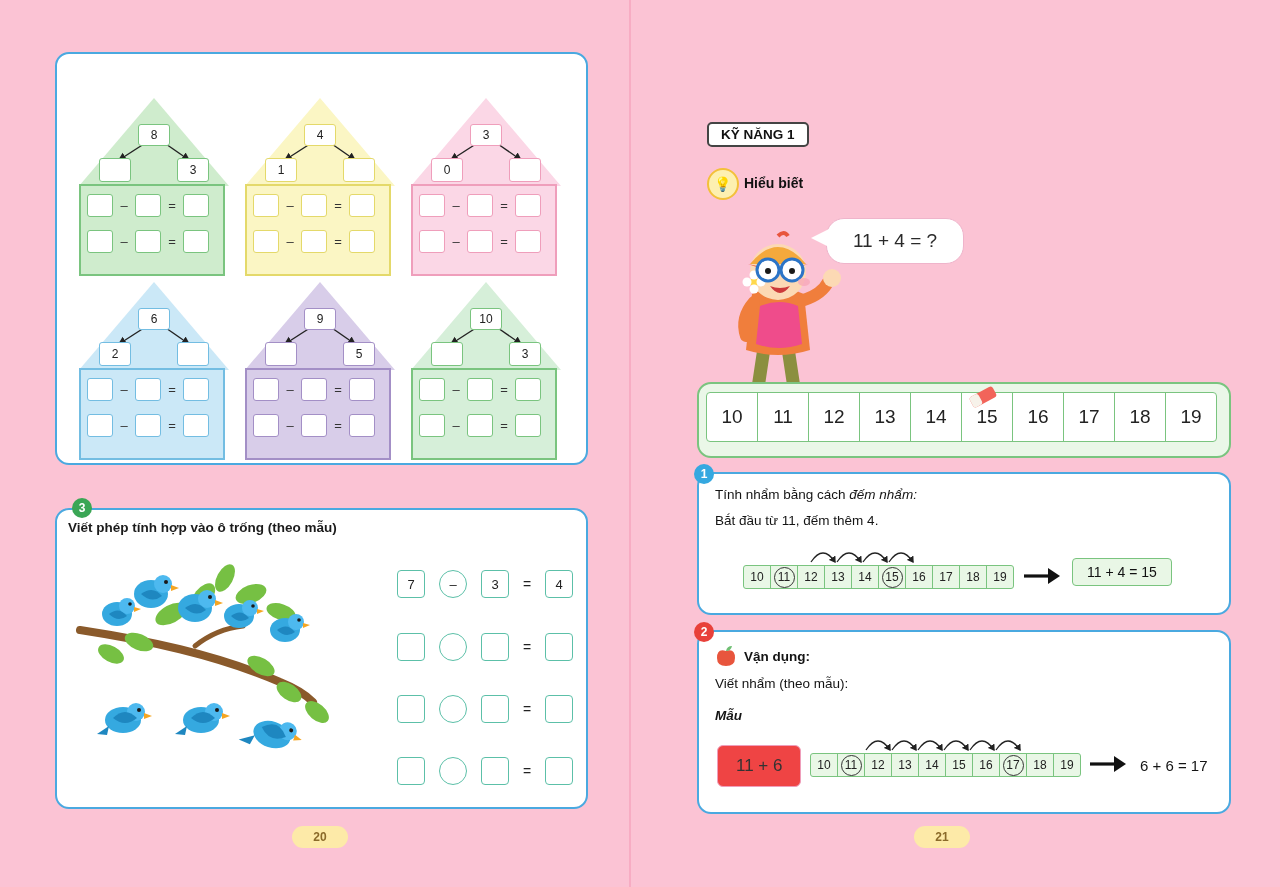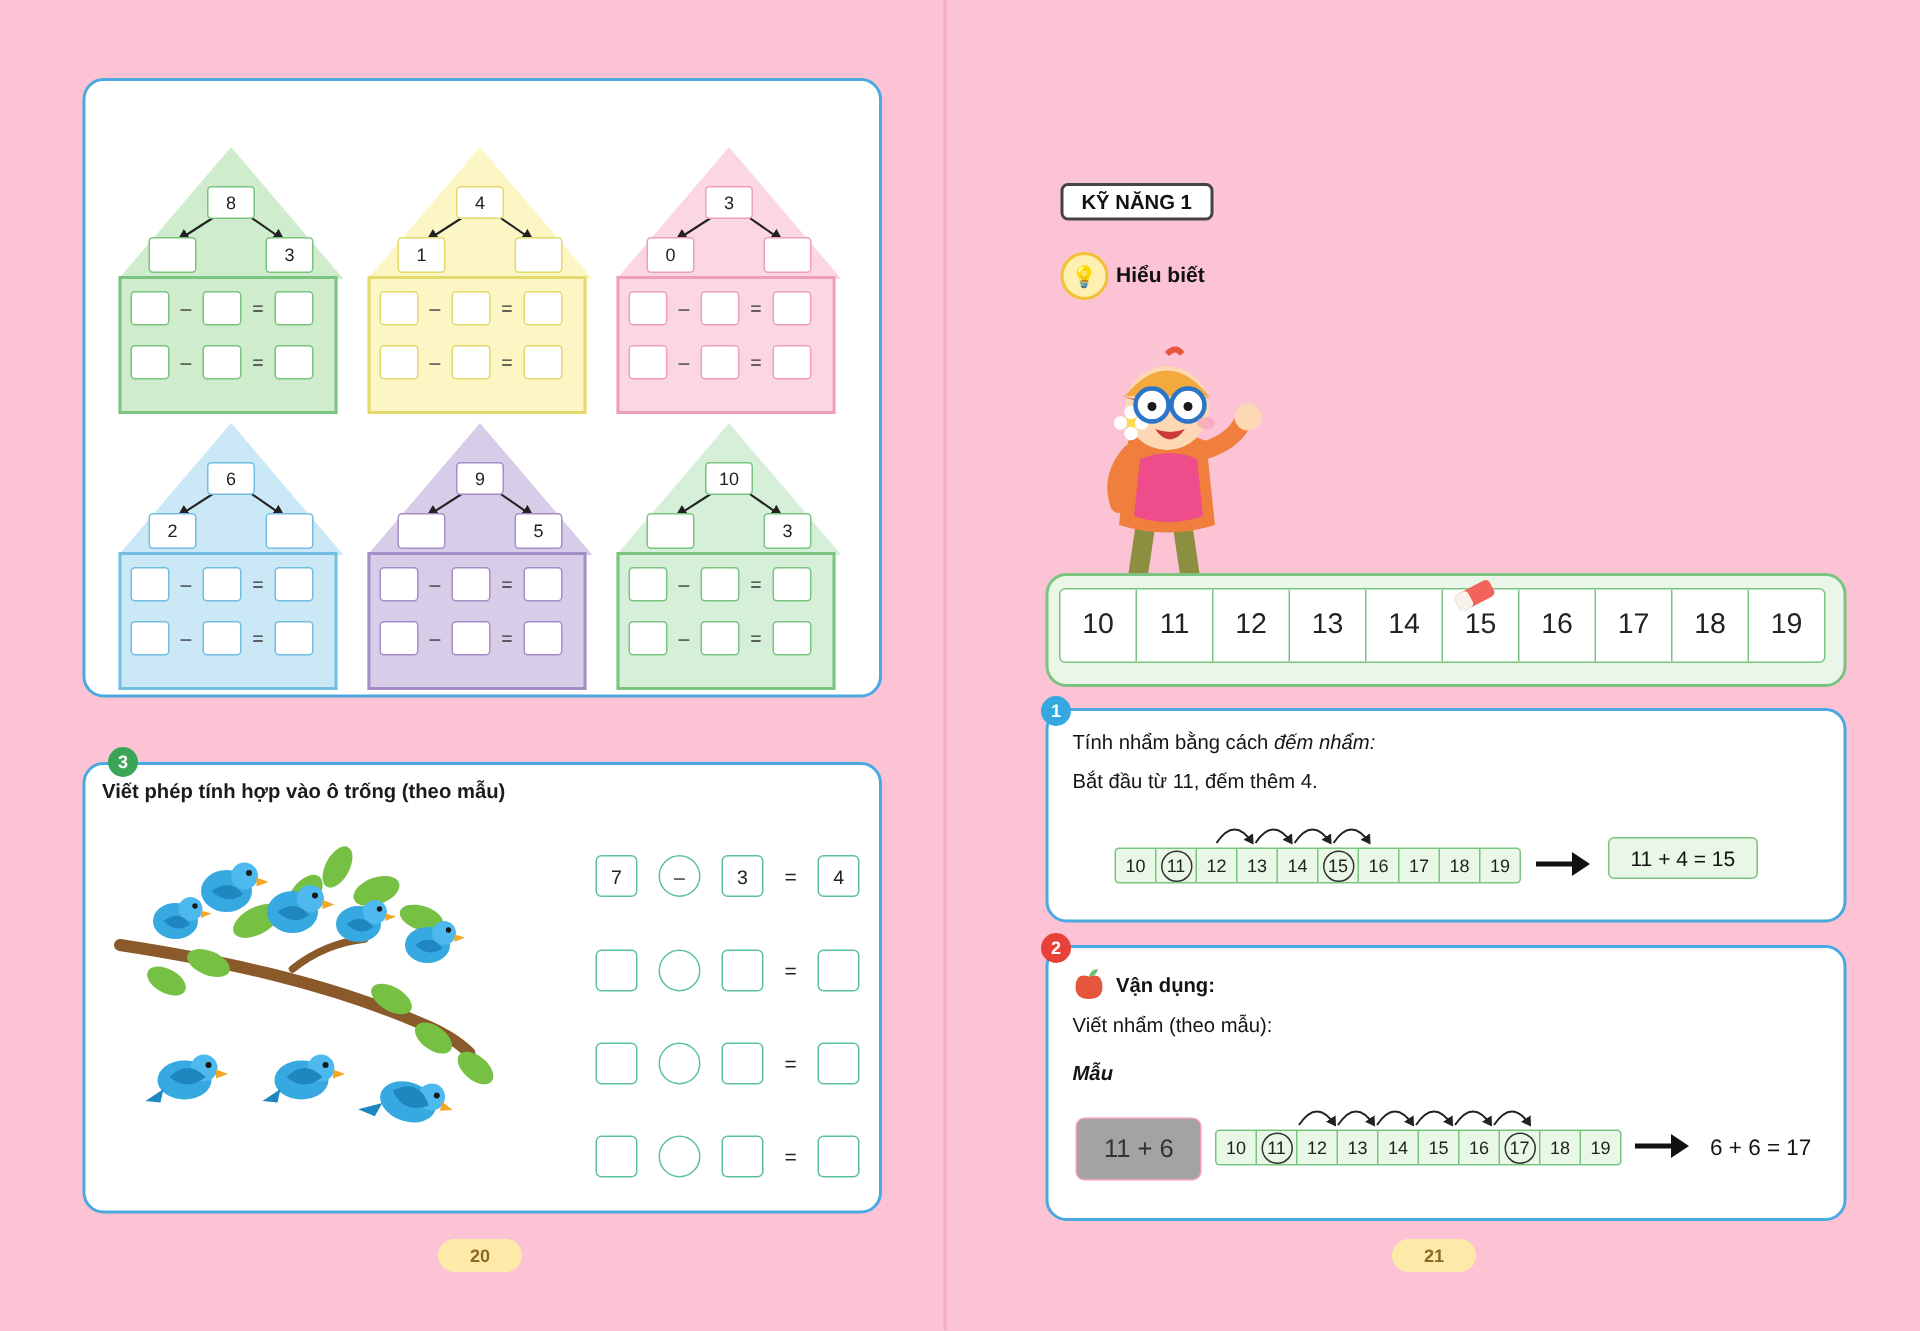--- a/index.html
+++ b/index.html
@@ -465,6 +465,7 @@
       <ellipse cx="96" cy="54" rx="6" ry="4" fill="#f7a8b8" opacity=".8"></ellipse>
     </svg>
 
+    <div class="bubble" style="left:186px;top:218px;width:136px;height:44px;">11 + 4 = ?</div>
 
     <div class="whitecard" style="left:57px;top:382px;width:530px;height:72px;border-color:#7ac47f;background:#eaf7e8;"></div>
     <div class="numline" style="left:66px;top:392px;">

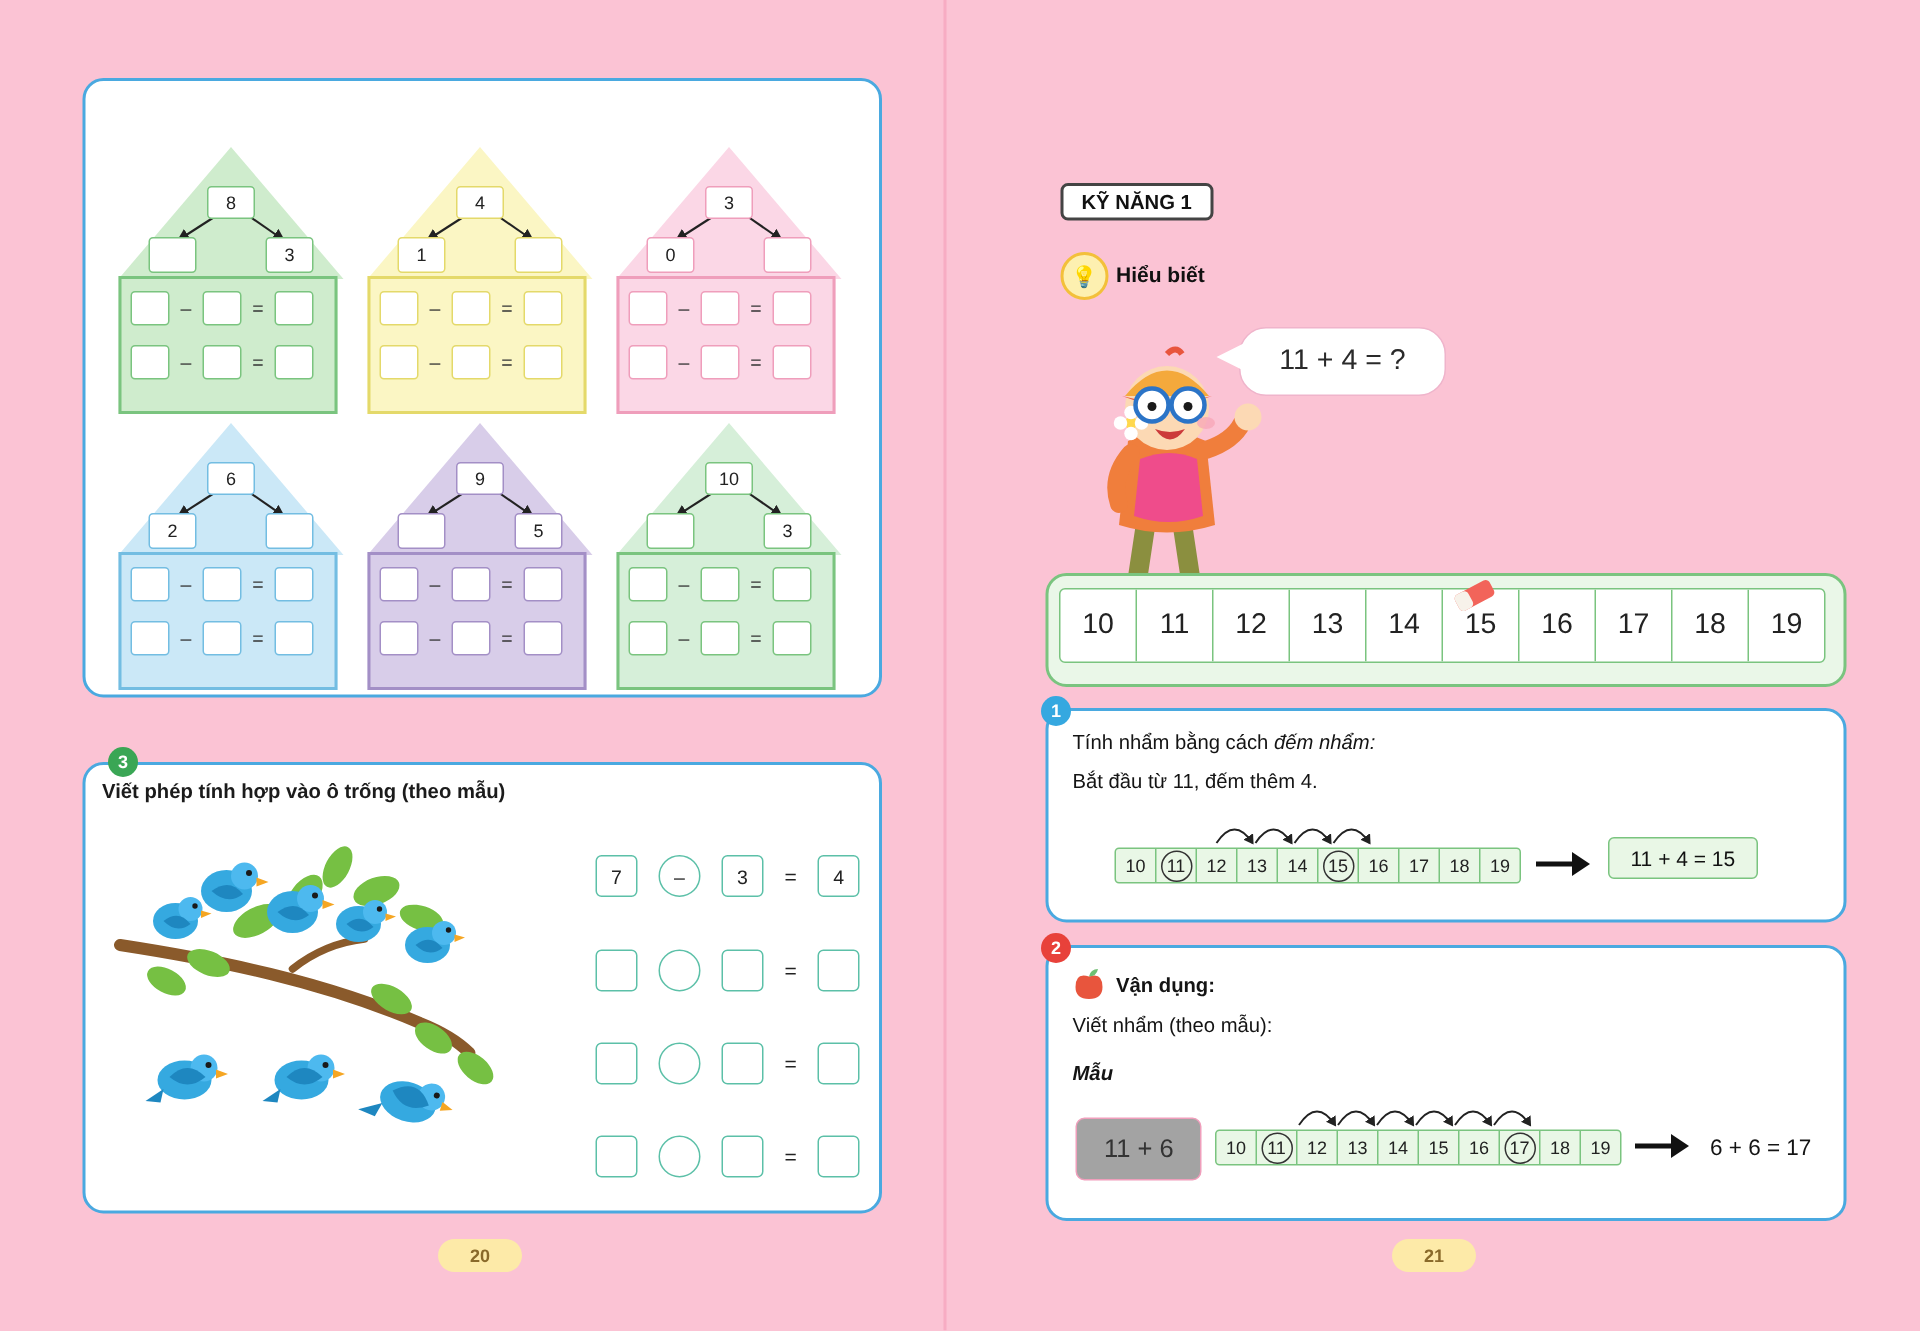--- a/index.html
+++ b/index.html
@@ -97,7 +97,7 @@
     padding:5px 14px;font-size:14px;color:#111;
   }
   .pinkbox{
-    position:absolute;background:#a3a3a3;border:1.5px solid #ef9ebb;border-radius:6px;
+    position:absolute;background:#ef4444;border:1.5px solid #ef9ebb;border-radius:6px;
     padding:10px 18px;font-size:17px;color:#333;
   }
   .hops{position:absolute;}

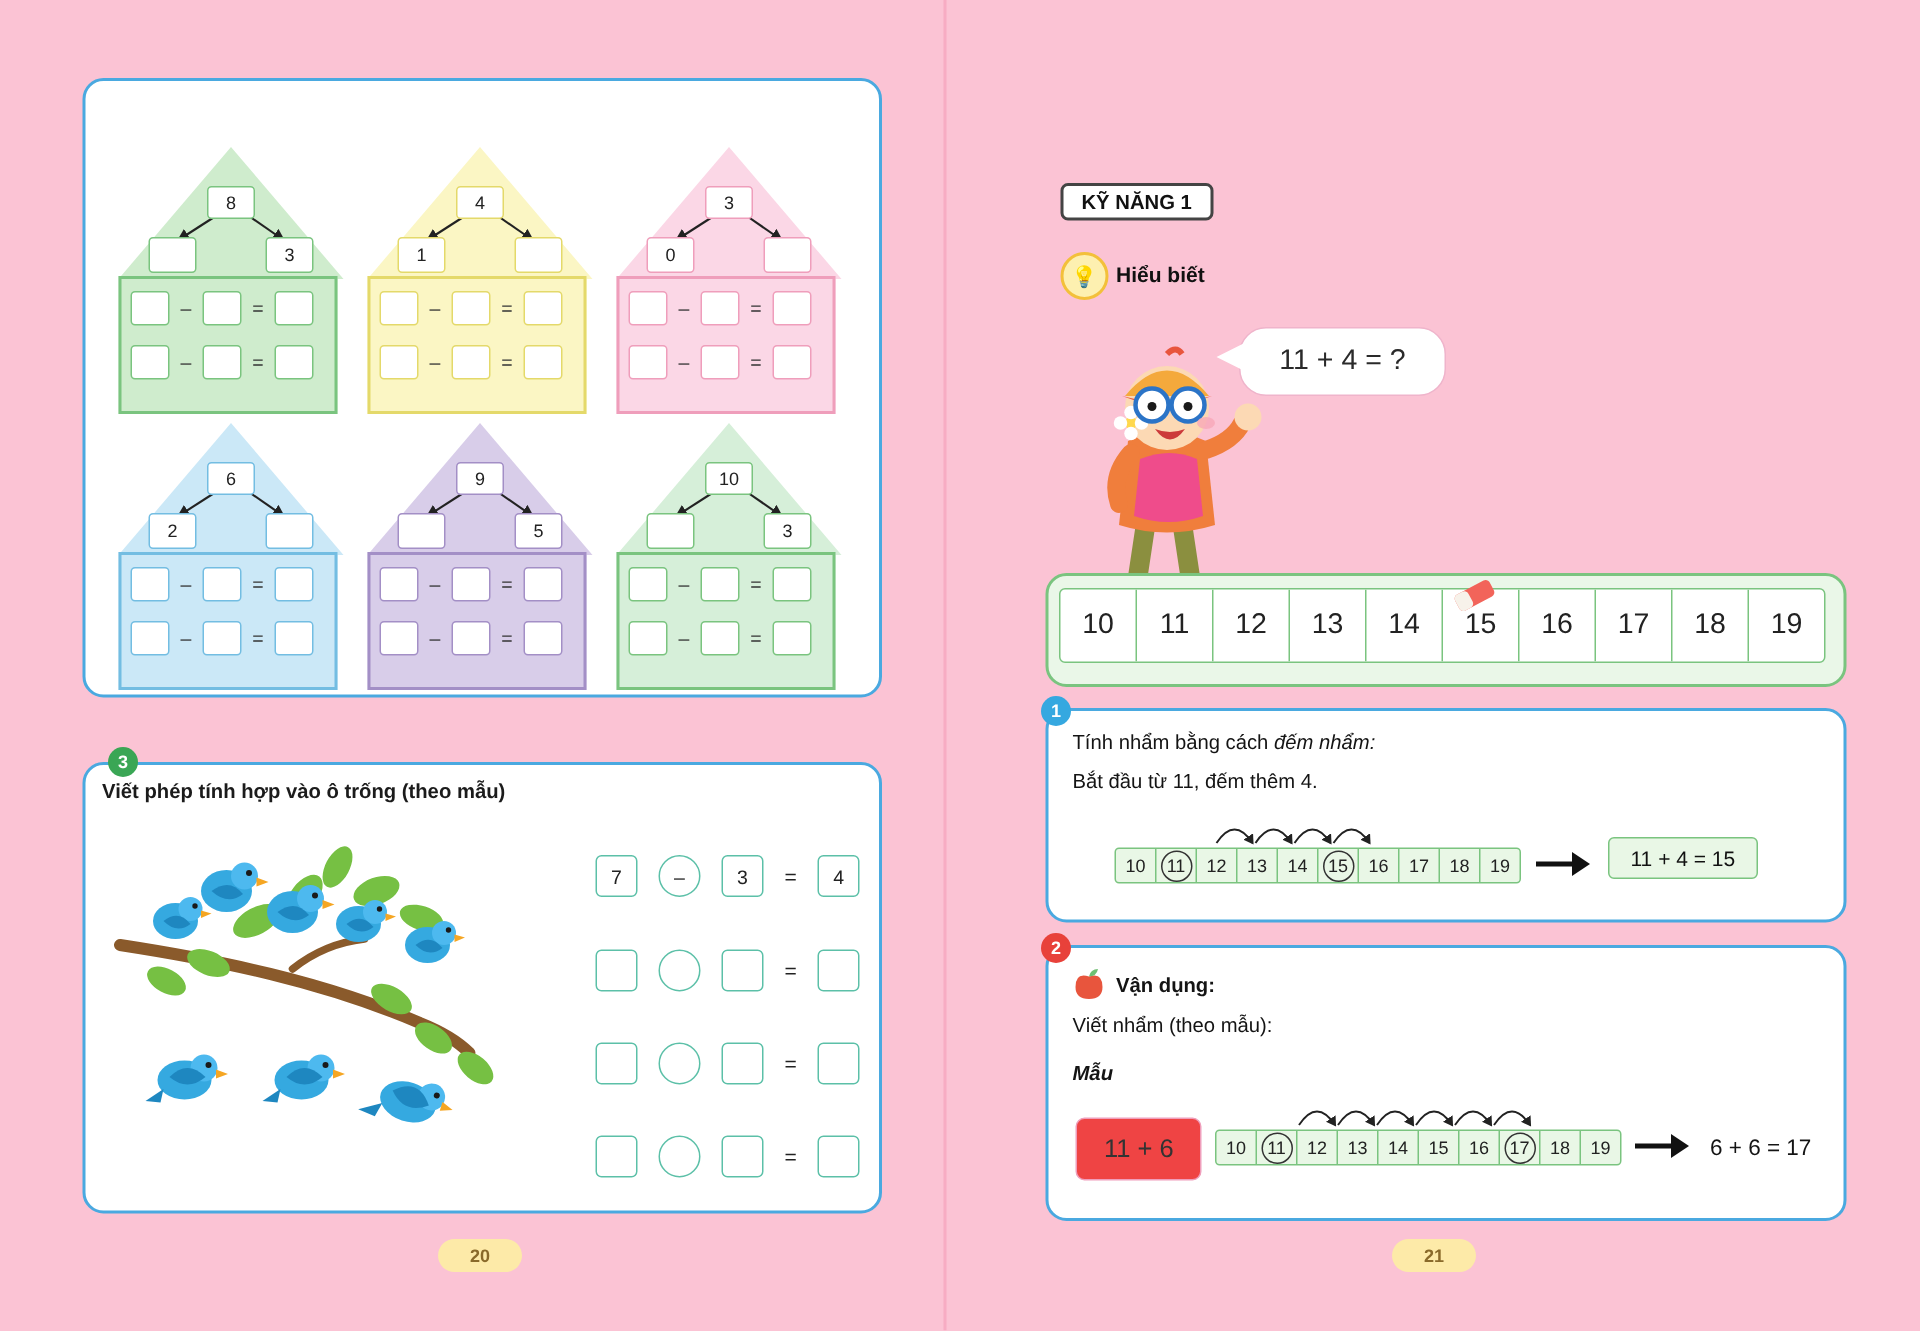--- a/index.html
+++ b/index.html
@@ -615,7 +615,7 @@
     </svg>
     <div class="txt" style="left:500px;top:757px;font-size:15px;">6 + 6 = 17</div>
 
-    <div class="pagenum" style="left:288px;top:826px;">21</div>
+    <div class="pagenum" style="left:274px;top:826px;">21</div>
   </div>
 </div>
 

